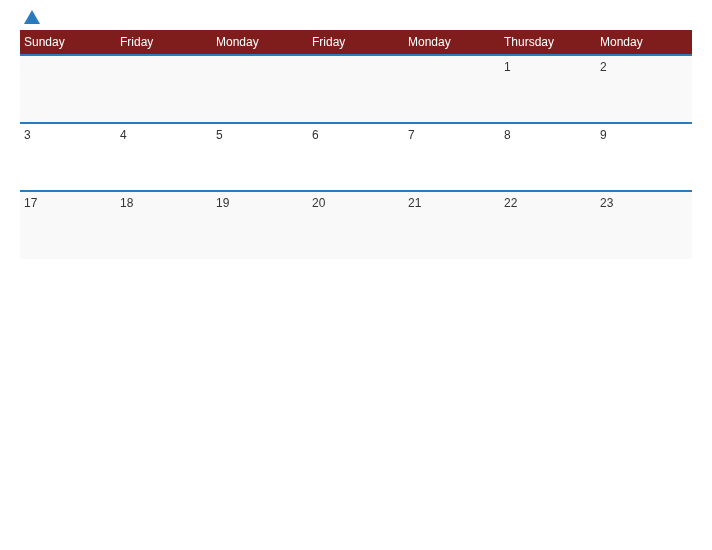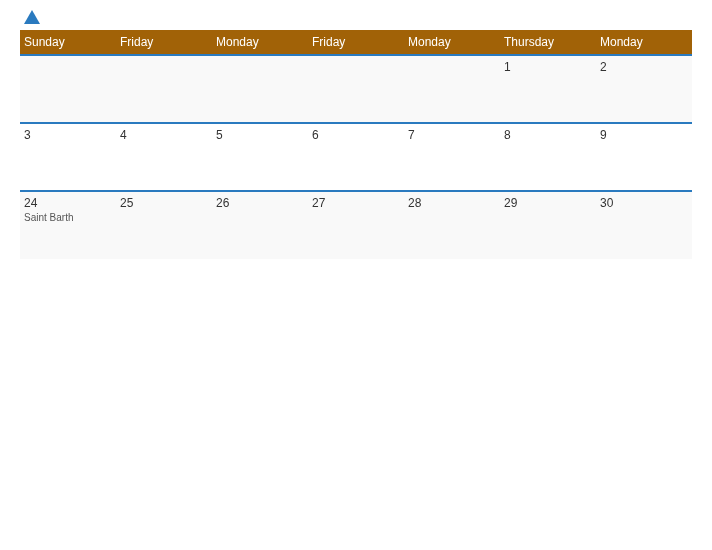--- a/index.html
+++ b/index.html
@@ -80,7 +80,7 @@
     }
 
     .calendar thead tr {
-      background-color: #a16207;
+      background-color: #7f1d1d;
     }
 
     .calendar thead th {

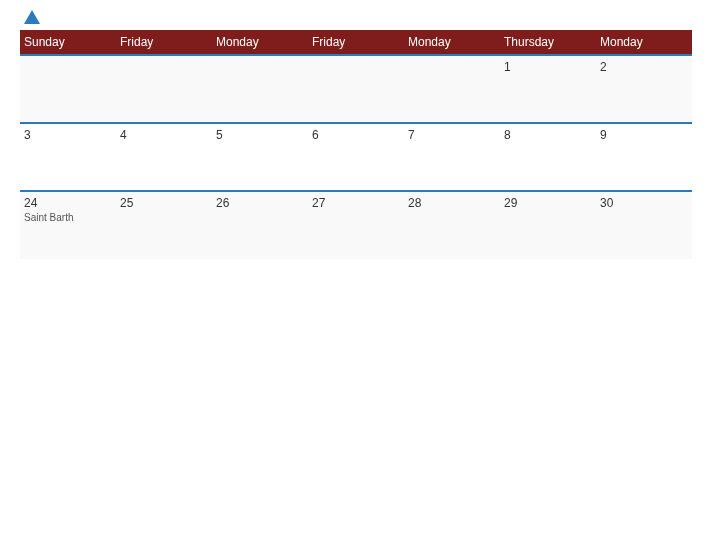--- a/index.html
+++ b/index.html
@@ -192,6 +192,29 @@
       </tr>
       <tr>
         <td>
+          <span class="day-number">17</span>
+        </td>
+        <td>
+          <span class="day-number">18</span>
+        </td>
+        <td>
+          <span class="day-number">19</span>
+        </td>
+        <td>
+          <span class="day-number">20</span>
+        </td>
+        <td>
+          <span class="day-number">21</span>
+        </td>
+        <td>
+          <span class="day-number">22</span>
+        </td>
+        <td>
+          <span class="day-number">23</span>
+        </td>
+      </tr>
+      <tr>
+        <td>
           <span class="day-number">24</span>
           <span class="event-text">Saint Barth</span>
         </td>

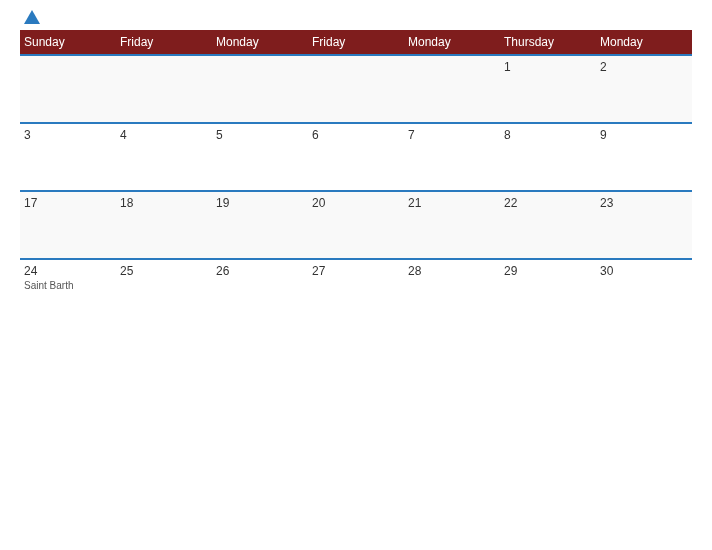--- a/index.html
+++ b/index.html
@@ -213,30 +213,6 @@
           <span class="day-number">23</span>
         </td>
       </tr>
-      <tr>
-        <td>
-          <span class="day-number">24</span>
-          <span class="event-text">Saint Barth</span>
-        </td>
-        <td>
-          <span class="day-number">25</span>
-        </td>
-        <td>
-          <span class="day-number">26</span>
-        </td>
-        <td>
-          <span class="day-number">27</span>
-        </td>
-        <td>
-          <span class="day-number">28</span>
-        </td>
-        <td>
-          <span class="day-number">29</span>
-        </td>
-        <td>
-          <span class="day-number">30</span>
-        </td>
-      </tr>
     </tbody>
 </table>
 

